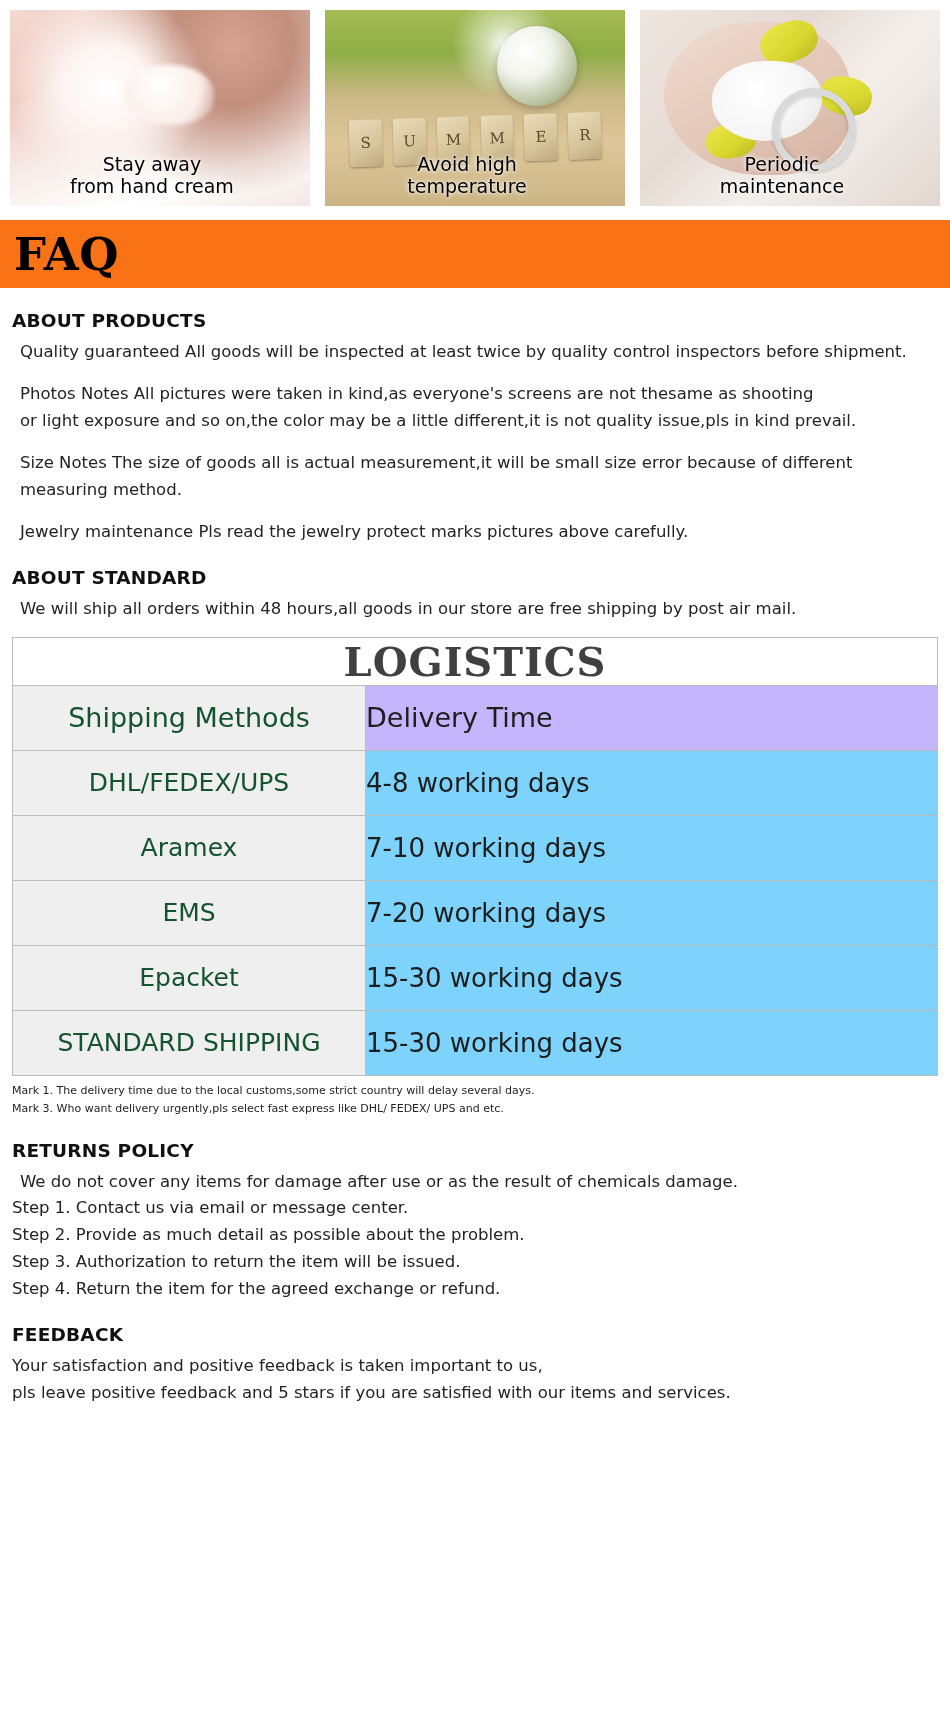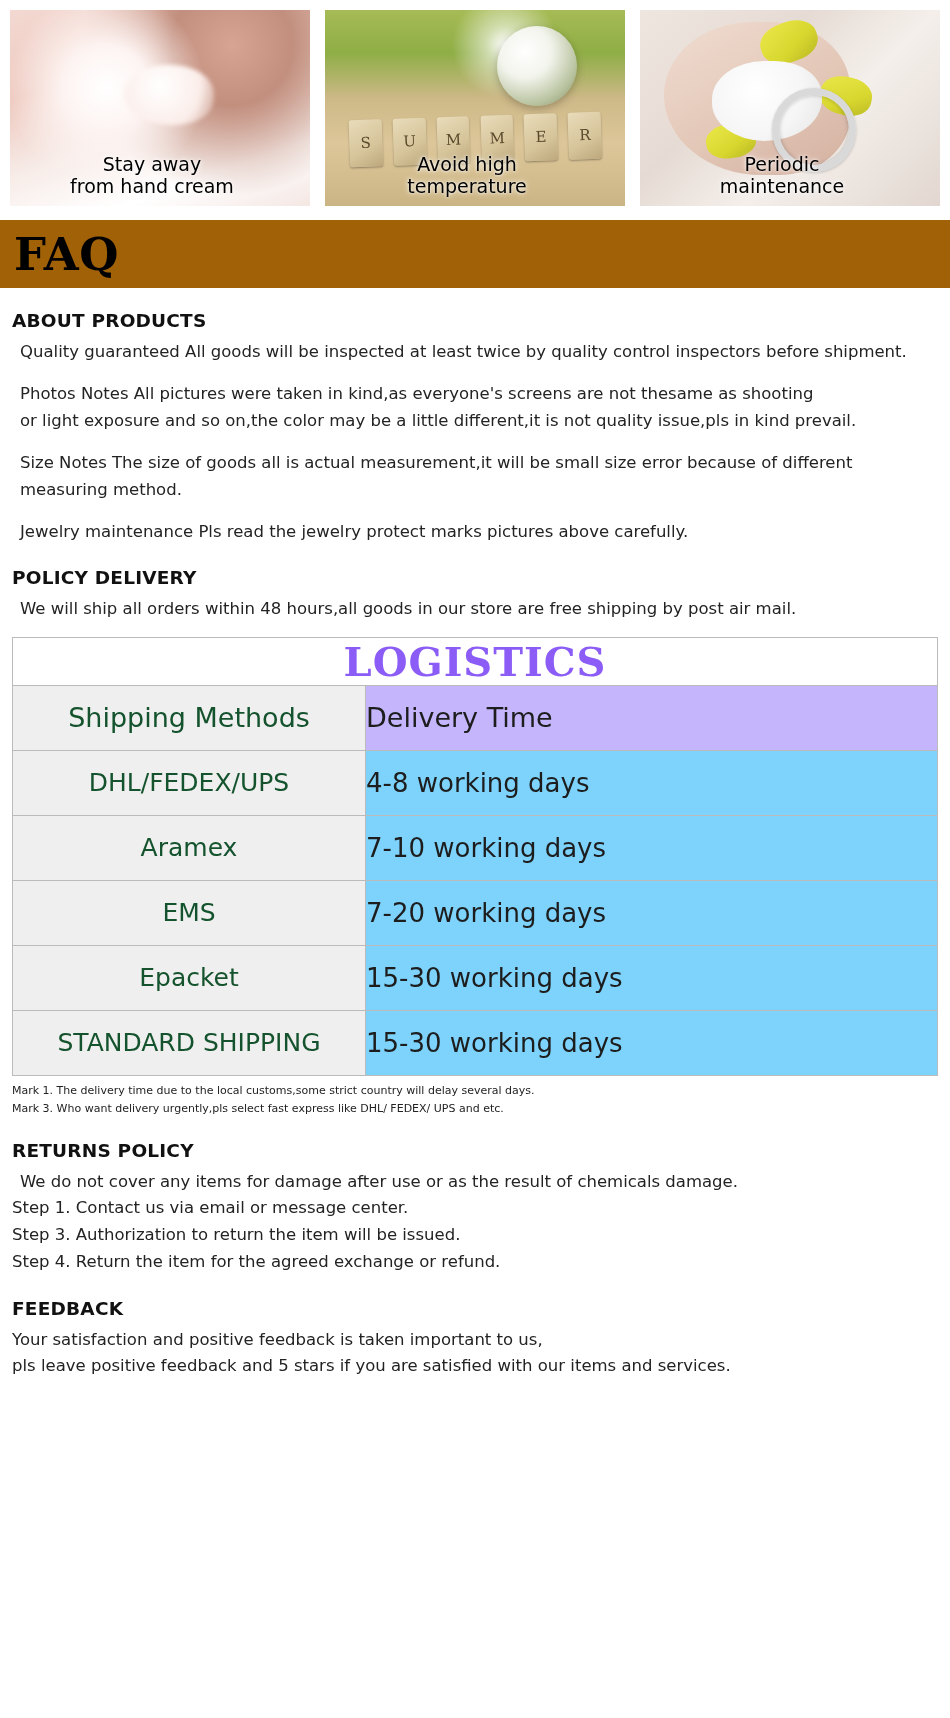--- a/index.html
+++ b/index.html
@@ -149,7 +149,7 @@
   
   .faq-banner {
     margin-top: 14px;
-    background: #a16207;
+    background: #f97316;
     height: 68px;
     display: flex;
     align-items: center;

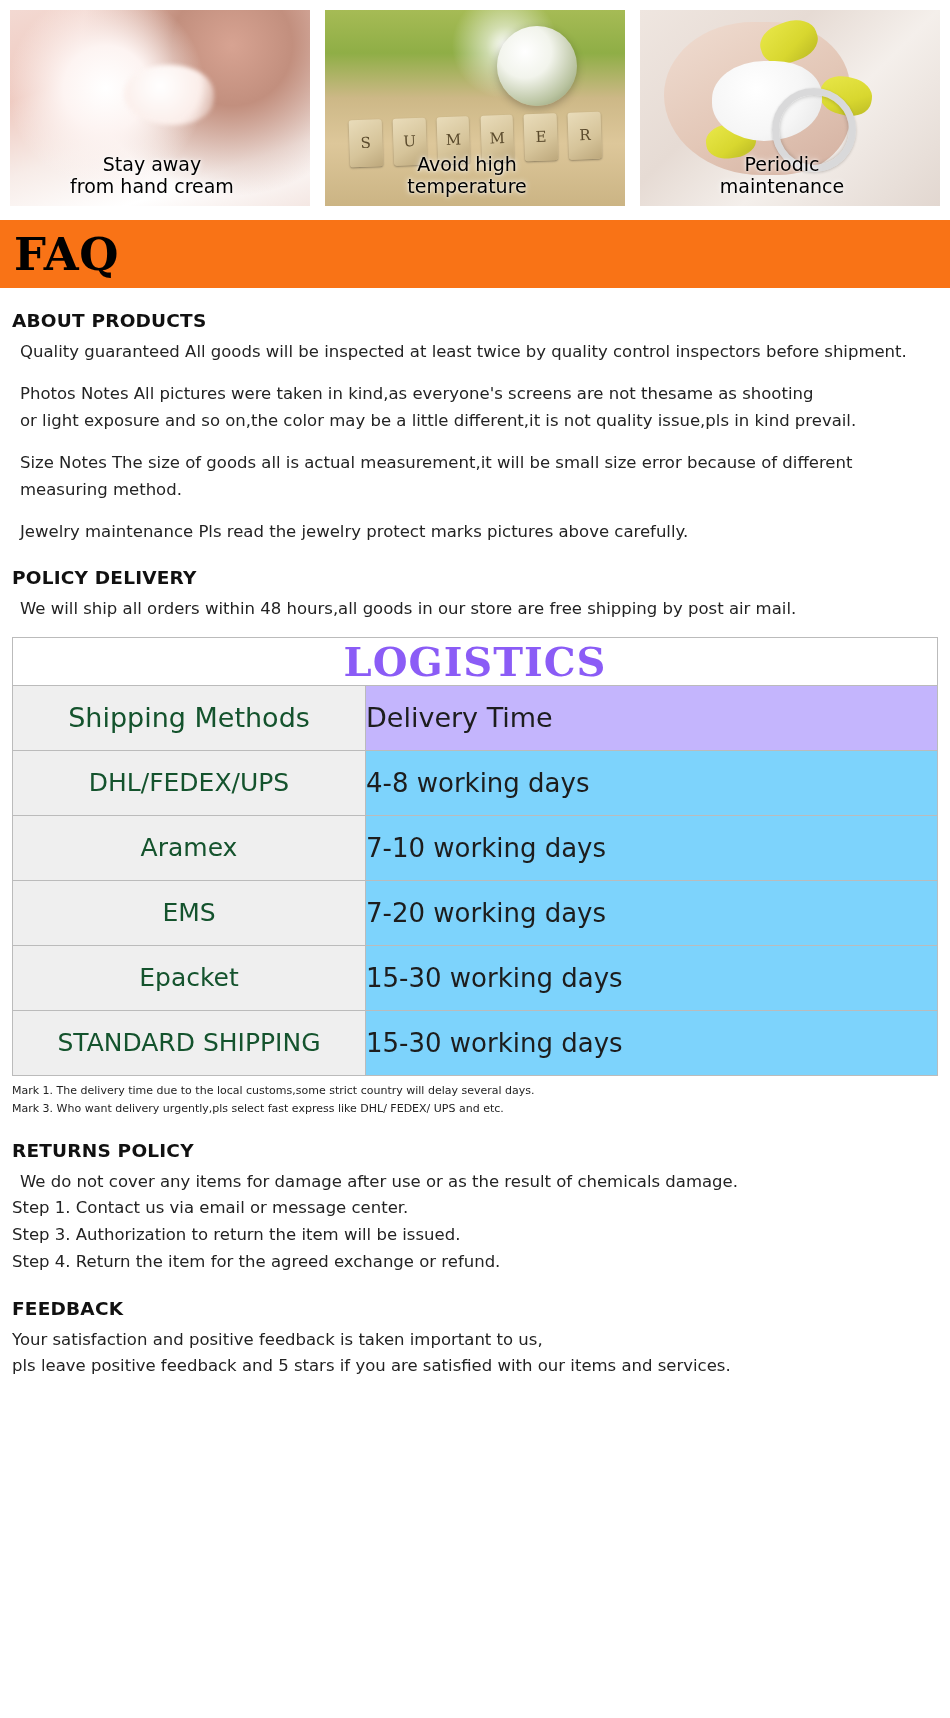--- a/index.html
+++ b/index.html
@@ -316,7 +316,7 @@
   </p>
   <p class="para">Jewelry maintenance Pls read the jewelry protect marks pictures above carefully.</p>
 
-  <div class="sec-title">POLICY DELIVERY</div>
+  <div class="sec-title">ABOUT STANDARD</div>
   <p class="para tight">We will ship all orders within 48 hours,all goods in our store are free shipping by post air mail.</p>
 
   <table class="logi-table">

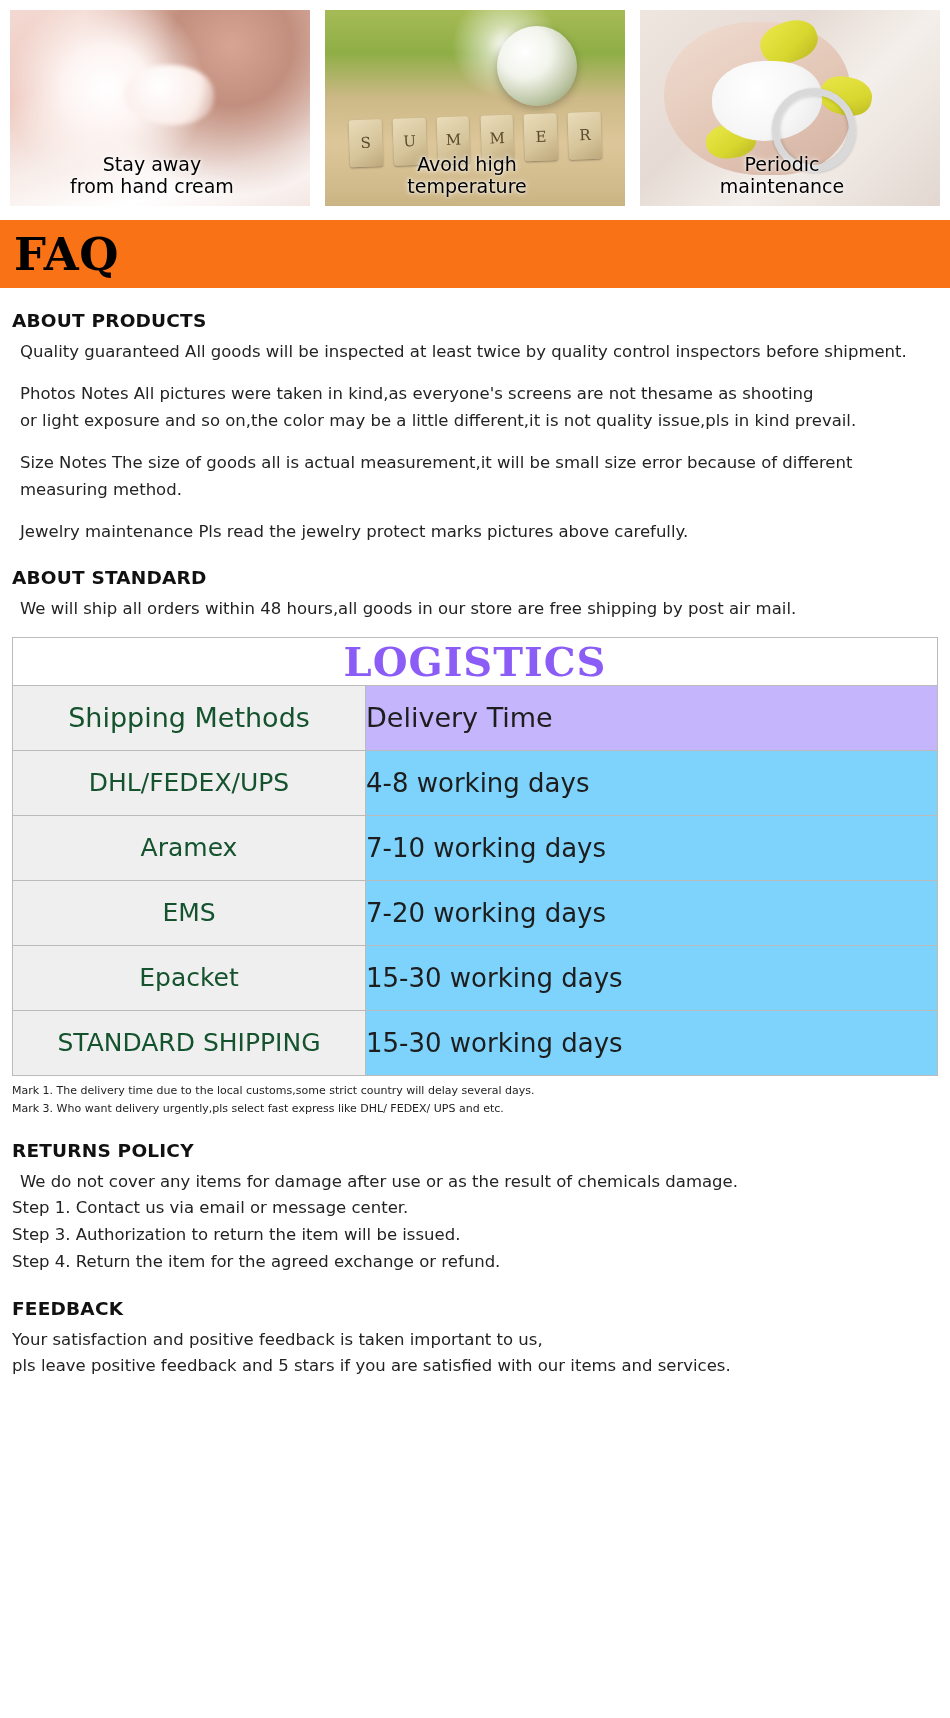--- a/index.html
+++ b/index.html
@@ -203,7 +203,7 @@
     font-family: "DejaVu Serif", serif;
     font-weight: bold;
     font-size: 40px;
-    color: #8b5cf6;
+    color: #404040;
     letter-spacing: 1px;
   }
   .logi-table td {

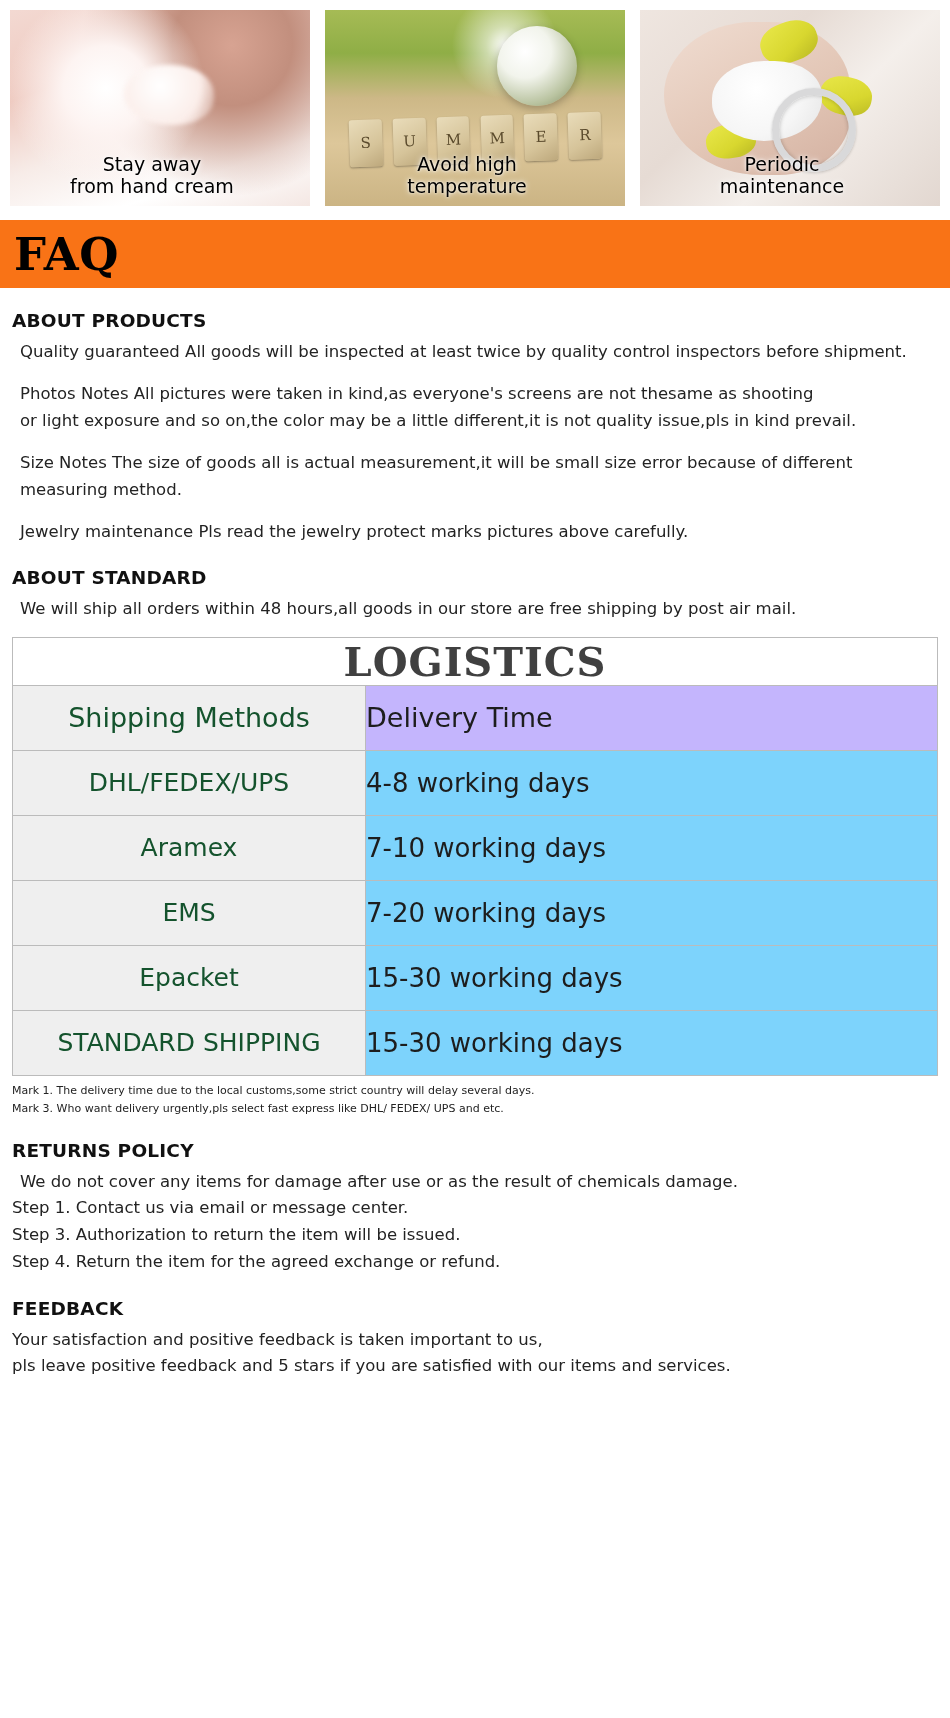--- a/index.html
+++ b/index.html
@@ -361,6 +361,7 @@
 
   <div>
     <span class="step-line">Step 1. Contact us via email or message center.</span>
+    <span class="step-line">Step 2. Provide as much detail as possible about the problem.</span>
     <span class="step-line">Step 3. Authorization to return the item will be issued.</span>
     <span class="step-line">Step 4. Return the item for the agreed exchange or refund.</span>
   </div>

